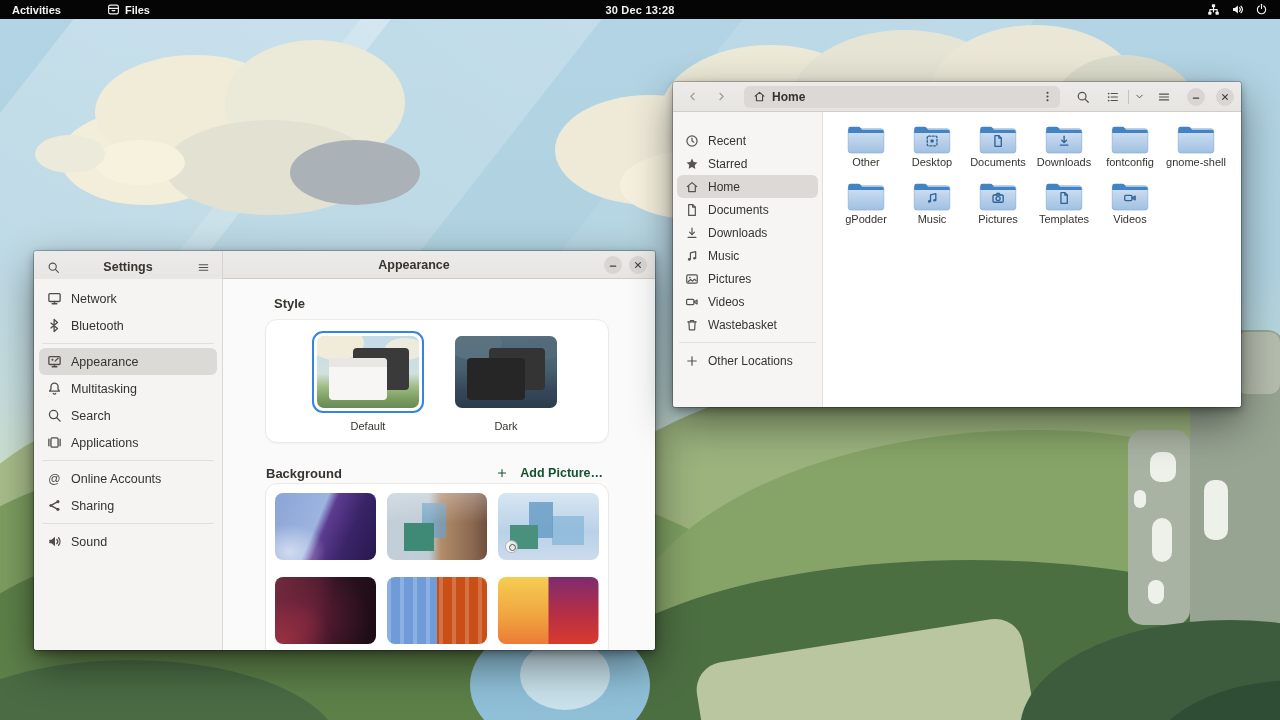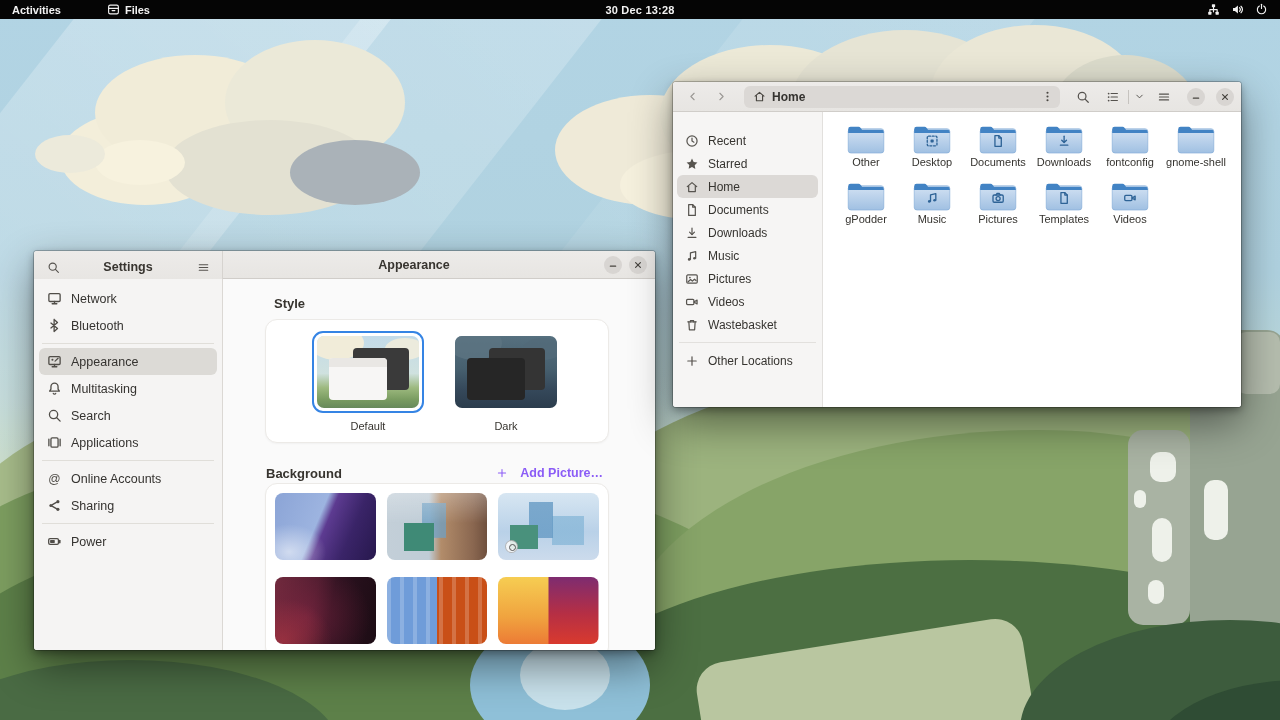--- a/index.html
+++ b/index.html
@@ -100,7 +100,7 @@
   .mock-front2{position:absolute;left:12px;top:22px;width:58px;height:42px;border-radius:4px;background:#262626;}
   .style-label{margin-top:7px;font-size:11px;color:#37342f;}
   #bg-head-row{position:absolute;left:43px;right:44px;top:183px;display:flex;align-items:center;justify-content:space-between;}
-  #add-pic-btn{display:flex;align-items:center;gap:12px;font-size:12.5px;font-weight:700;color:#8b5cf6;
+  #add-pic-btn{display:flex;align-items:center;gap:12px;font-size:12.5px;font-weight:700;color:#14532d;
     padding:4px 8px;border-radius:6px;}
   #add-pic-btn .icn{width:12px;height:12px;}
   #bg-card{top:204px;height:176px;padding:9px;display:grid;grid-template-columns:repeat(3,1fr);gap:11px;}

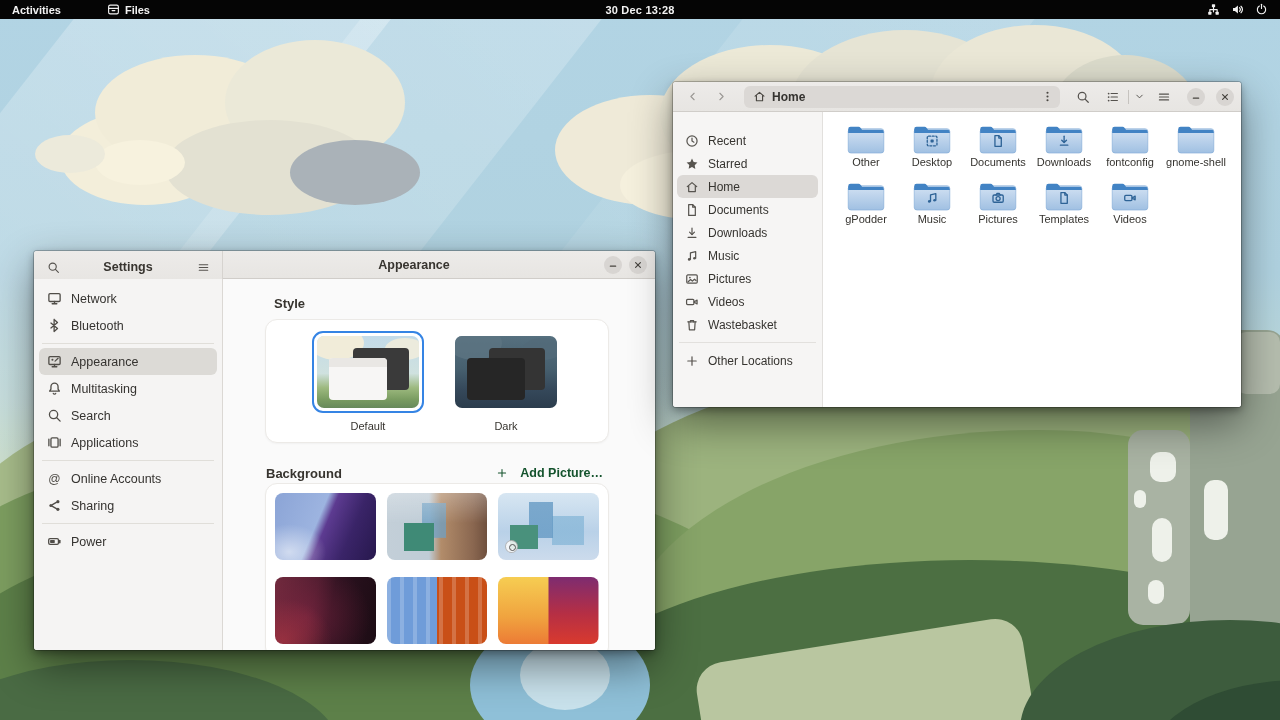--- a/index.html
+++ b/index.html
@@ -662,6 +662,16 @@
       <div class="ss-item">
         <span class="icn ">
           <svg viewBox="0 0 16 16" fill="none" stroke="currentColor" stroke-width="1.4" stroke-linecap="round" stroke-linejoin="round">
+            <path d="M2.5 6.2v3.6h2.3L8.5 13V3L4.8 6.2z" fill="currentColor" stroke="none"></path>
+            <path d="M10.5 5.7a3.4 3.4 0 0 1 0 4.6"></path>
+            <path d="M12.3 4a6 6 0 0 1 0 8"></path>
+          </svg>
+        </span>
+        <span class="grow">Sound</span>
+      </div>
+      <div class="ss-item">
+        <span class="icn ">
+          <svg viewBox="0 0 16 16" fill="none" stroke="currentColor" stroke-width="1.4" stroke-linecap="round" stroke-linejoin="round">
             <rect x="1.8" y="5" width="10.4" height="6" rx="1.4"></rect>
             <rect x="3.3" y="6.5" width="5" height="3" rx="0.6" fill="currentColor" stroke="none"></rect>
             <path d="M13.6 6.9v2.2" stroke-width="1.8"></path>

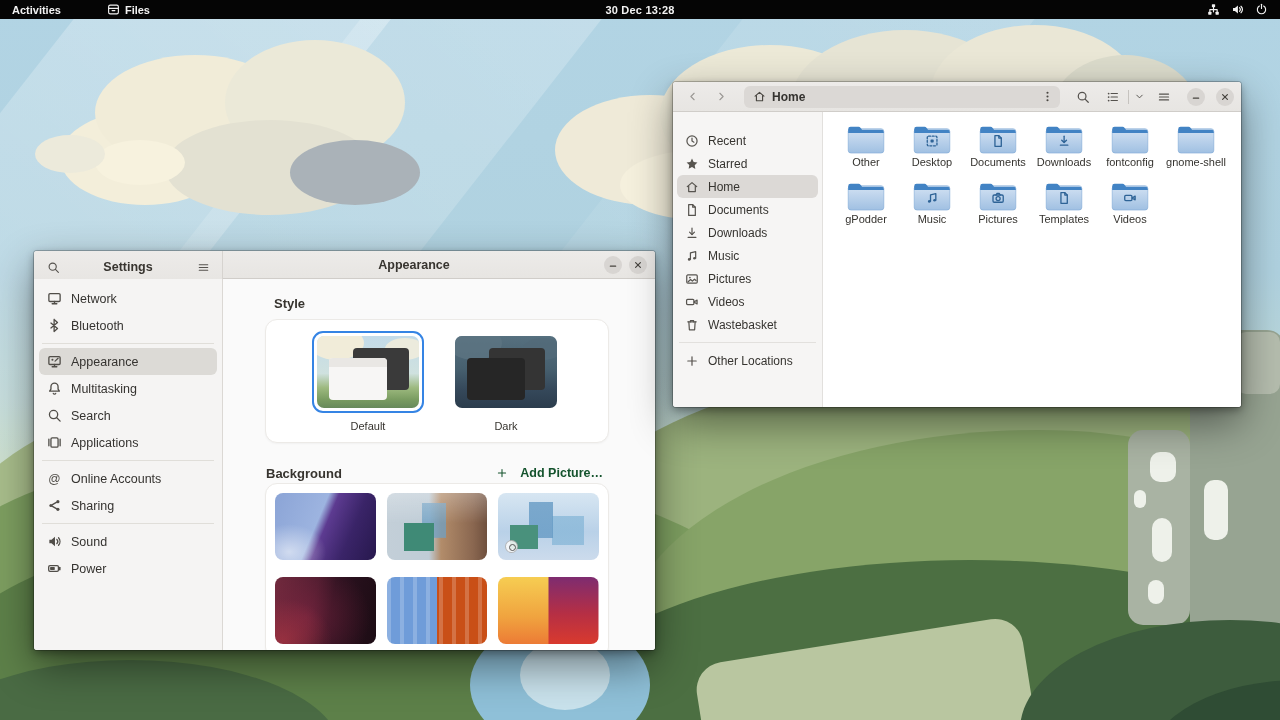--- a/index.html
+++ b/index.html
@@ -669,16 +669,6 @@
         </span>
         <span class="grow">Sound</span>
       </div>
-      <div class="ss-item">
-        <span class="icn ">
-          <svg viewBox="0 0 16 16" fill="none" stroke="currentColor" stroke-width="1.4" stroke-linecap="round" stroke-linejoin="round">
-            <rect x="1.8" y="5" width="10.4" height="6" rx="1.4"></rect>
-            <rect x="3.3" y="6.5" width="5" height="3" rx="0.6" fill="currentColor" stroke="none"></rect>
-            <path d="M13.6 6.9v2.2" stroke-width="1.8"></path>
-          </svg>
-        </span>
-        <span class="grow">Power</span>
-      </div>
     </div>
   <div id="sw-panel">
     <div class="sec-title" style="top:17px;margin-left:8px;">Style</div>

